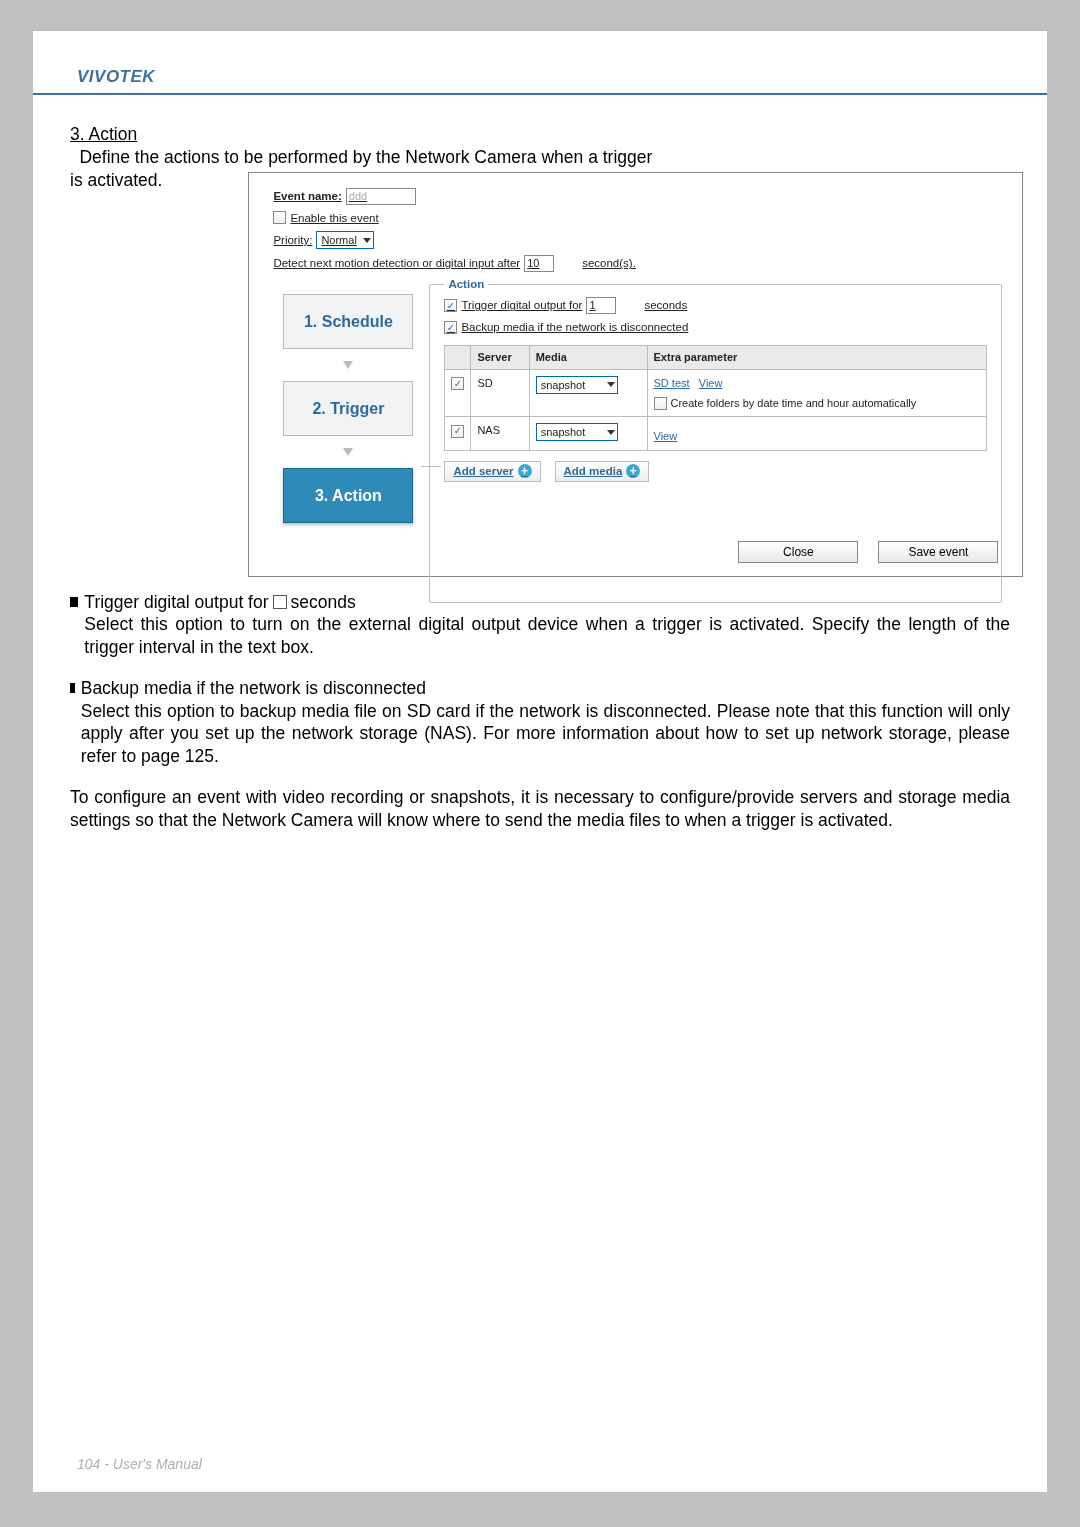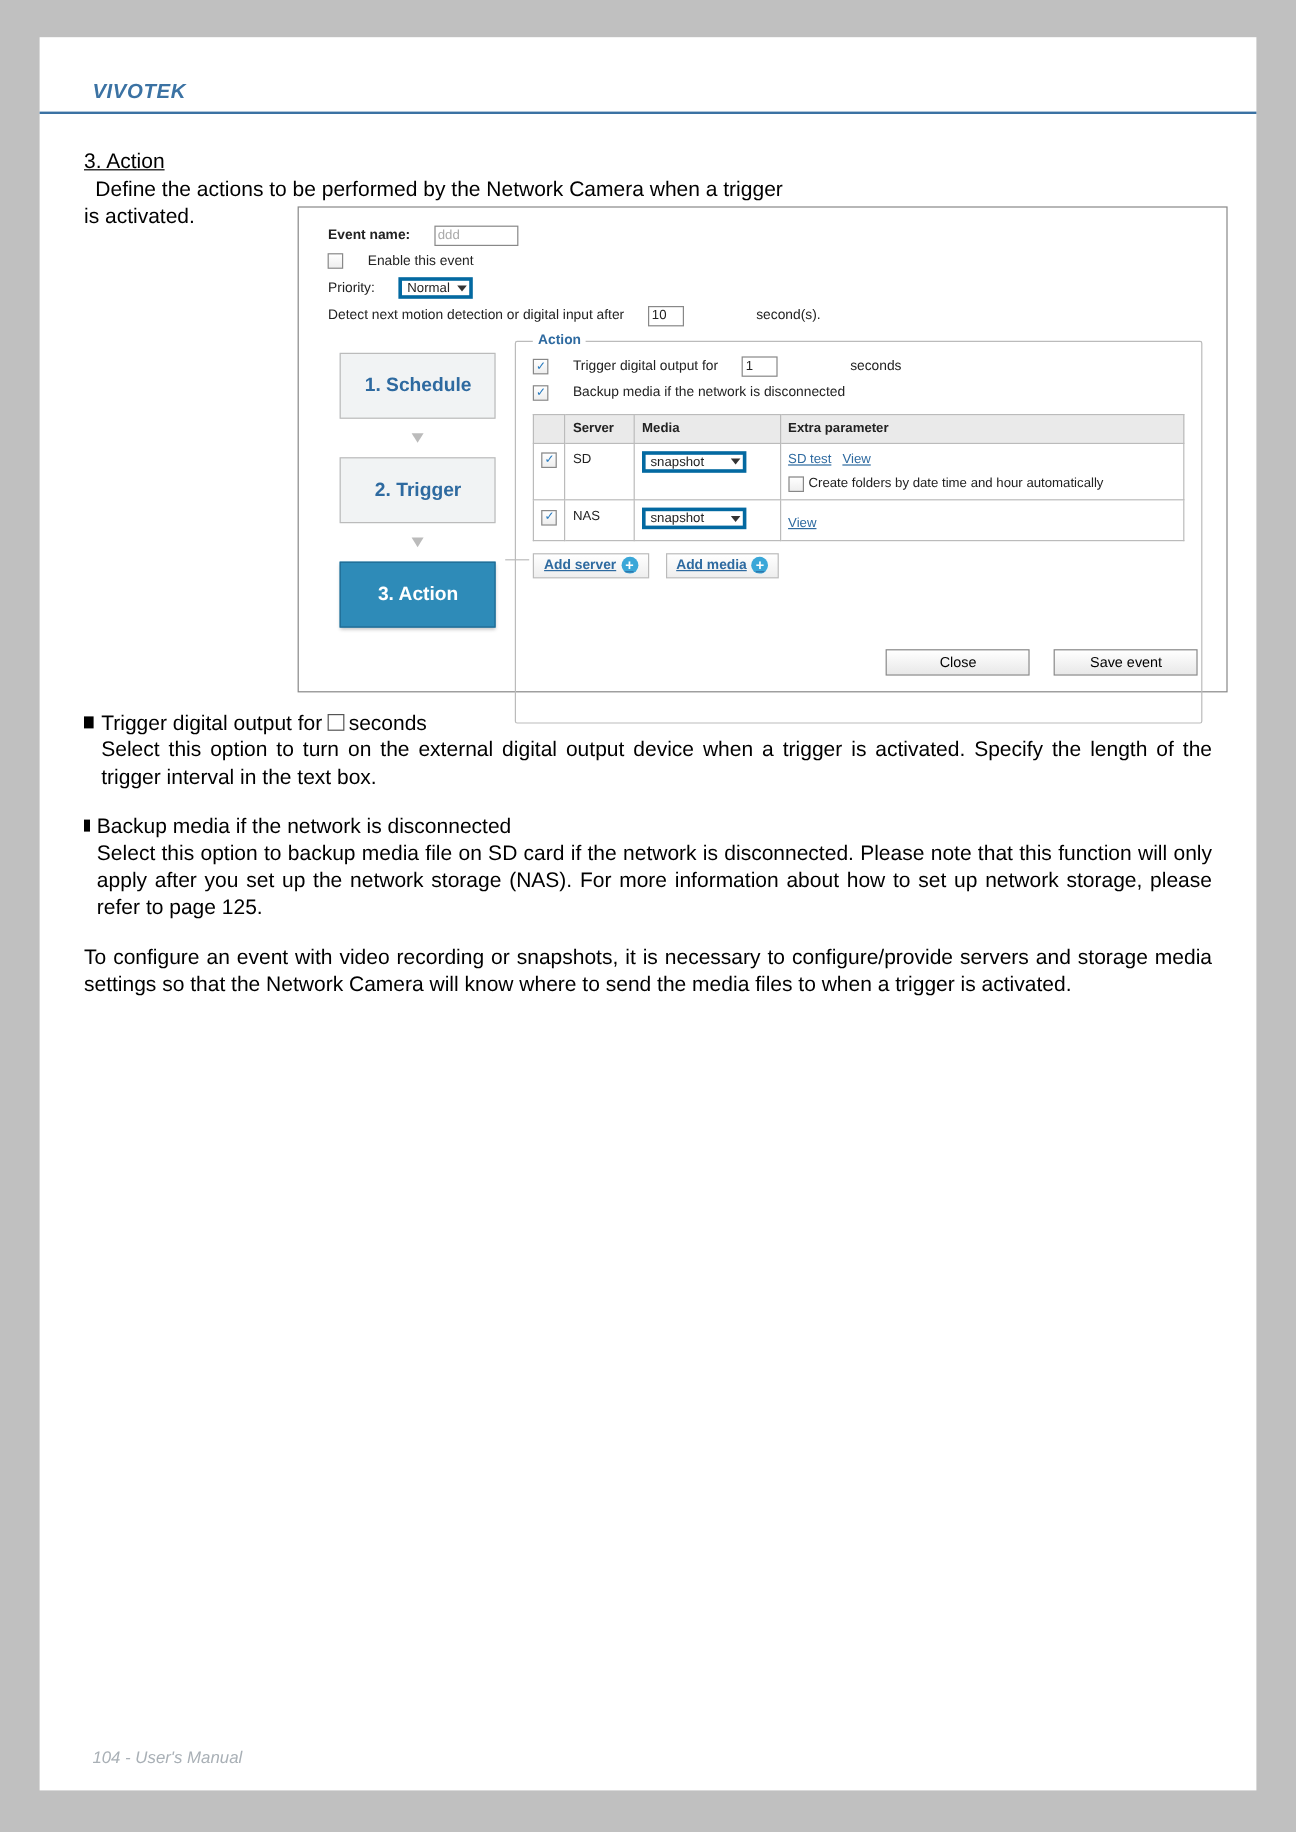--- a/index.html
+++ b/index.html
@@ -64,7 +64,7 @@
     align-items: flex-start;
   }
   .left-intro { flex: 0 0 85px; }
-  .row { display: flex; align-items: center; margin-bottom: 6px; gap: 20px; }
+  .row { display: flex; align-items: center; margin-bottom: 6px; gap: 4px; text-decoration: underline; }
   .lbl-bold { font-weight: bold; }
   .text-input {
     border: 1px solid #888;

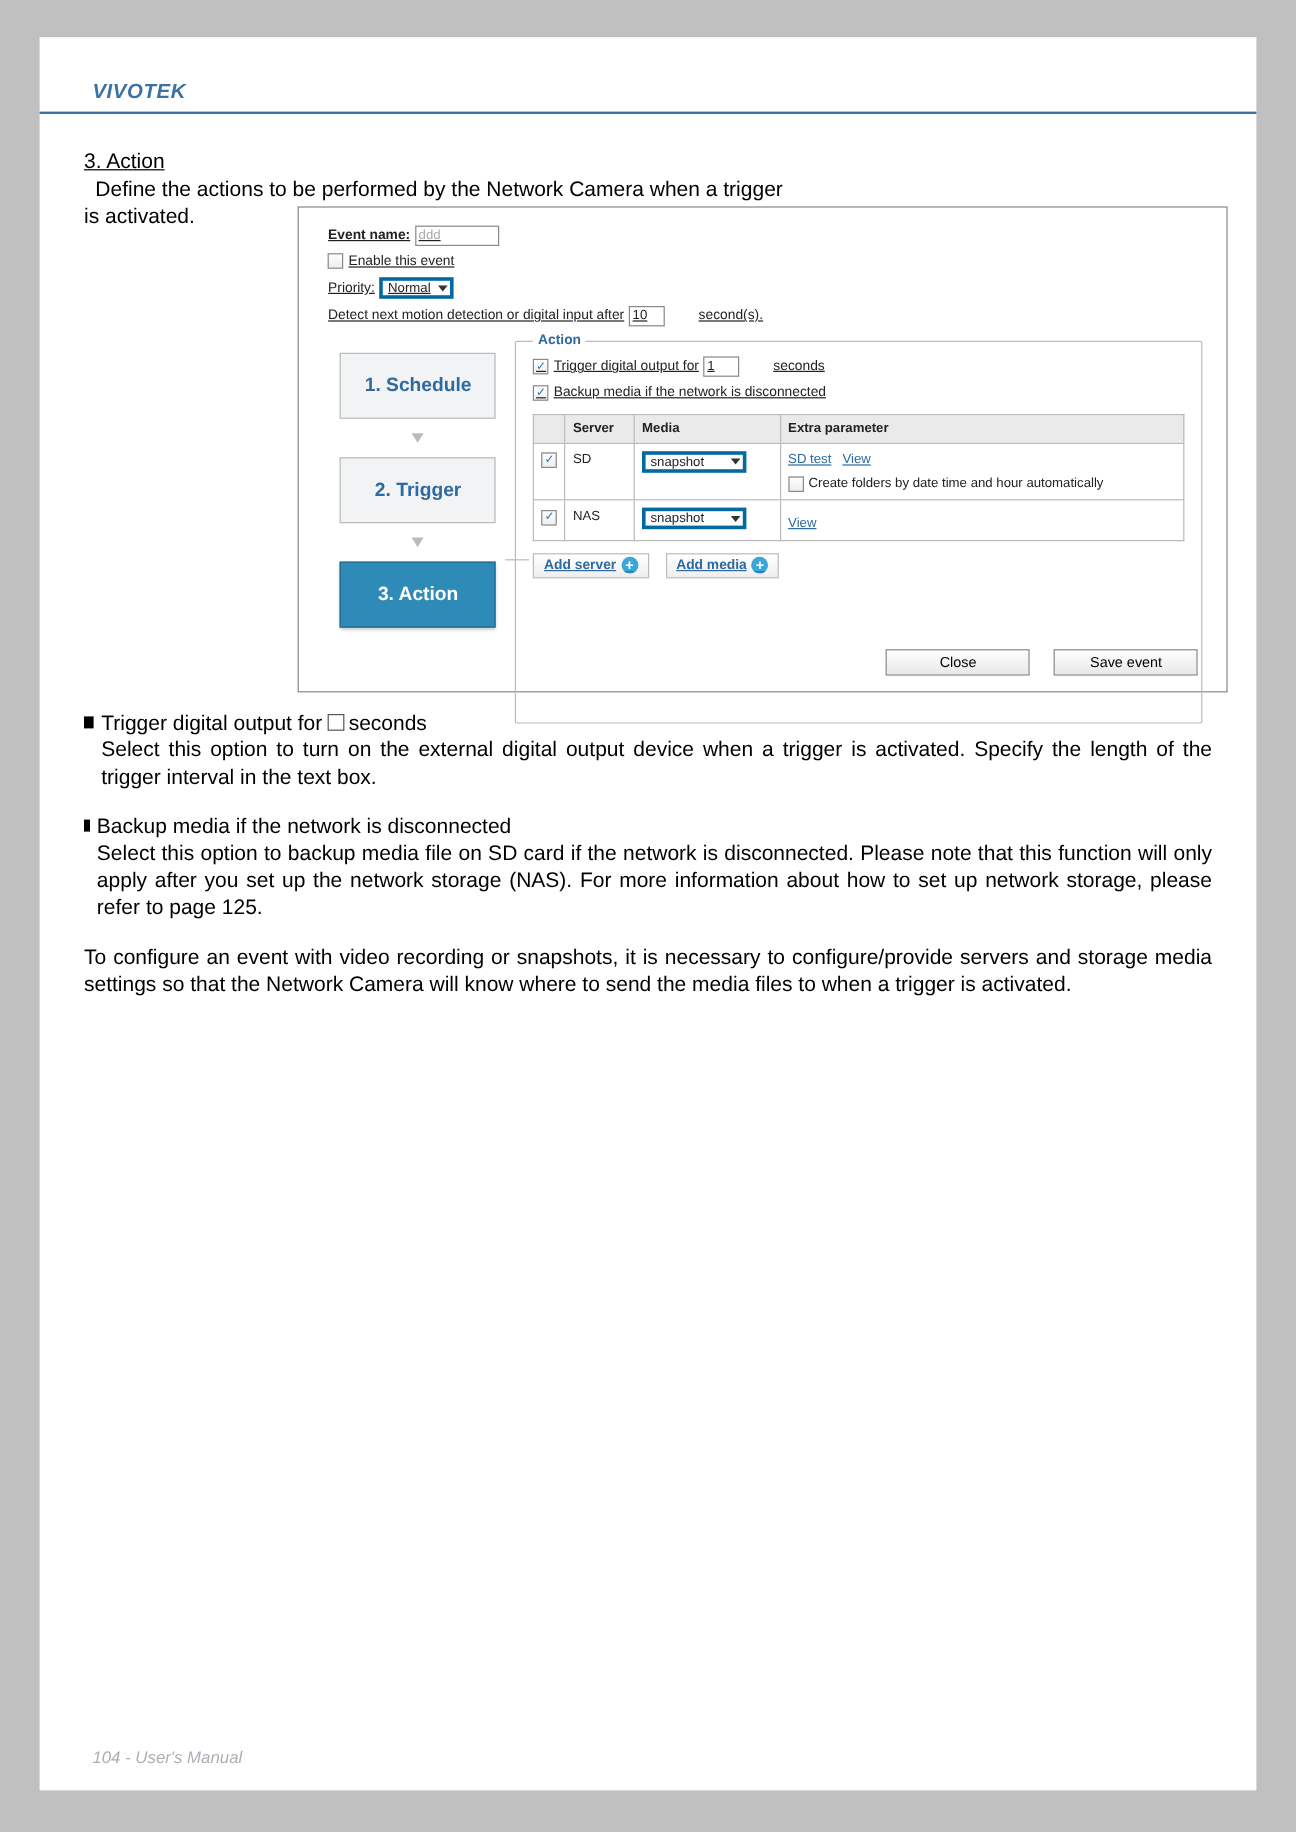--- a/index.html
+++ b/index.html
@@ -76,7 +76,7 @@
   .text-input.tiny { width: 30px; text-align: left; }
   .text-input.small { width: 70px; color:#aaa; }
   .select {
-    border: 3px solid #0369a1;
+    border: 1px solid #0369a1;
     height: 18px;
     font-size: 11px;
     background: #fff;

